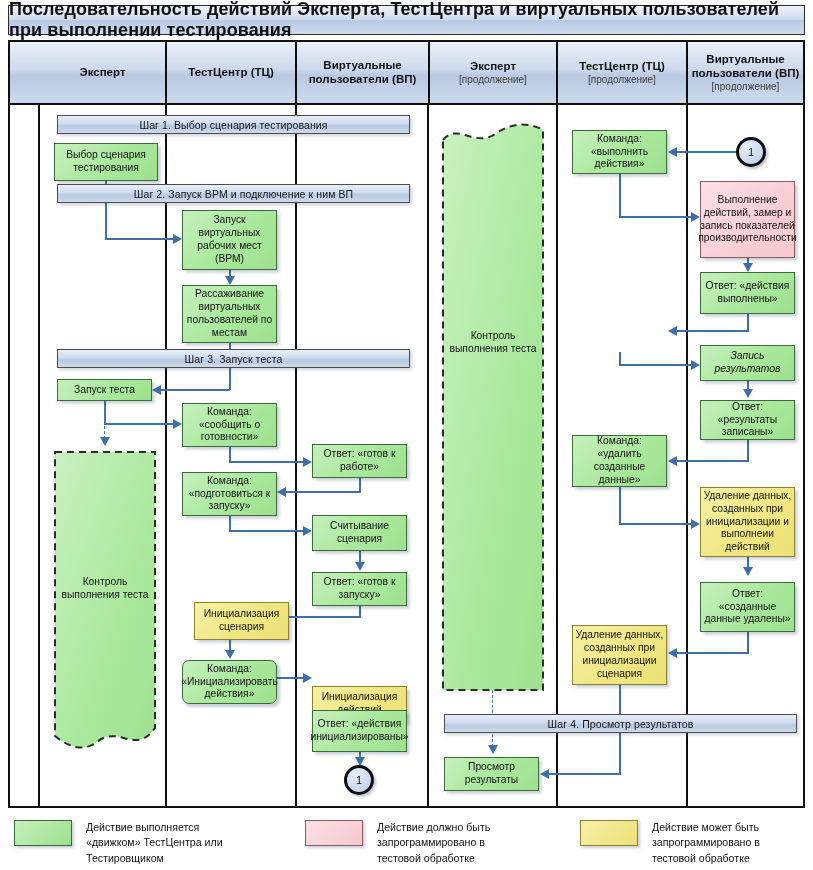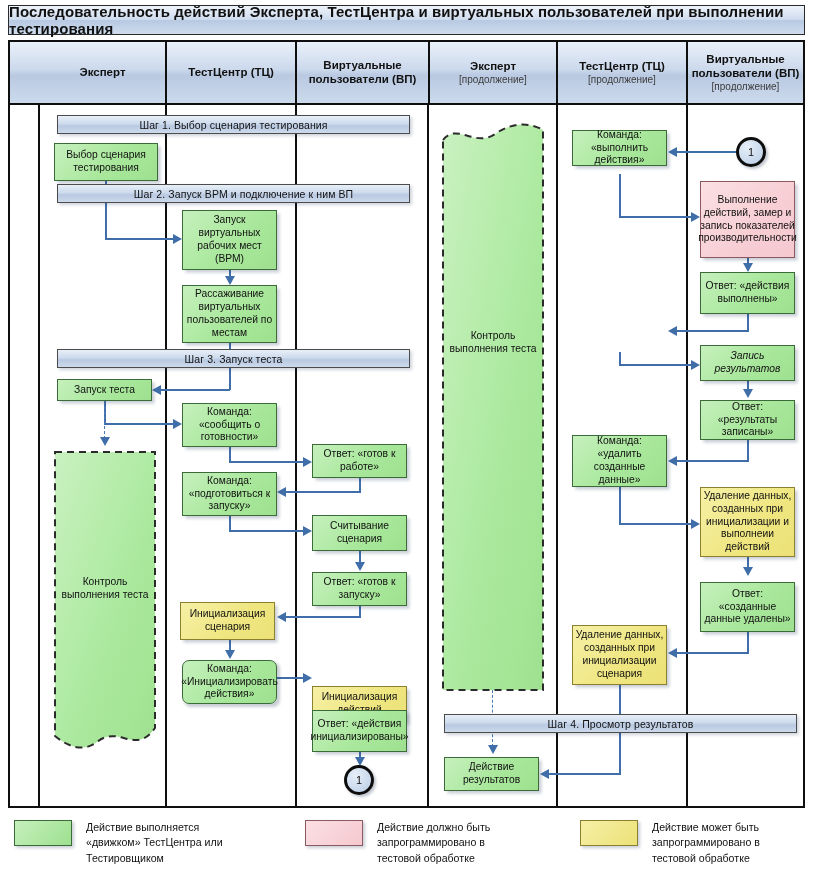--- a/index.html
+++ b/index.html
@@ -11,7 +11,7 @@
     border:1.5px solid #2a2a2a;box-sizing:border-box;
     background:linear-gradient(to bottom,#eef3fa 0%,#cfdcee 48%,#b7c9e2 52%,#cfdcee 100%);
     display:flex;align-items:center;justify-content:center;
-    font-size:15px;font-weight:bold;color:#111;letter-spacing:.1px;
+    font-size:18px;font-weight:bold;color:#111;letter-spacing:.1px;
   }
 
   .grid{

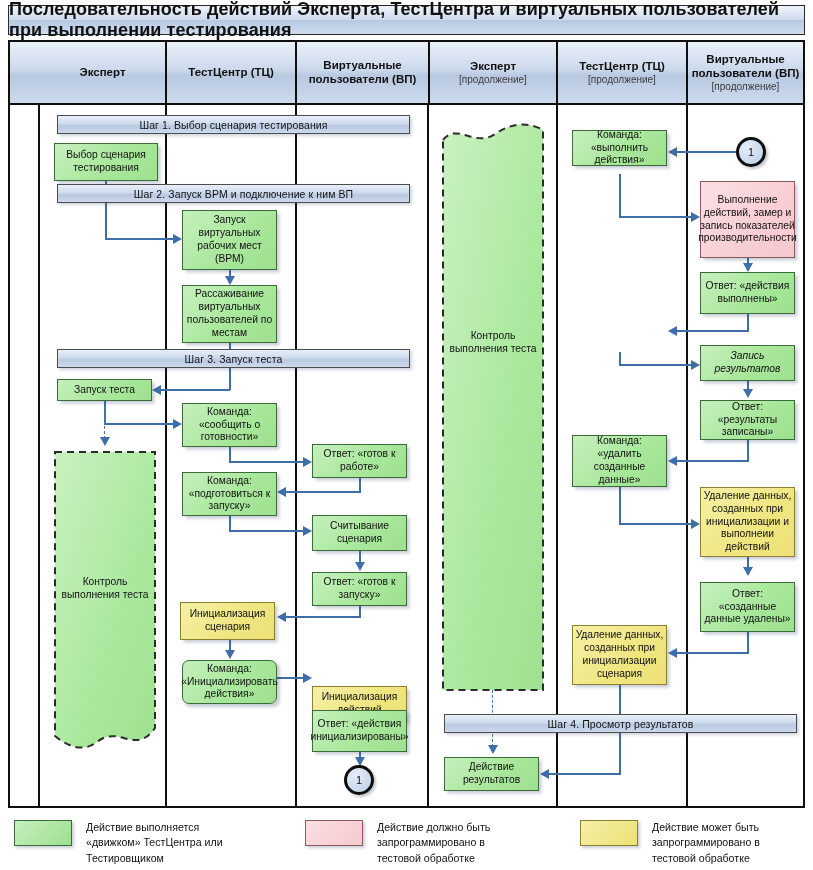--- a/index.html
+++ b/index.html
@@ -201,7 +201,7 @@
 
   <div class="box green" style="left:444px;top:757px;width:95px;height:34px;">Действие результатов</div>
 
-  <div class="box green" style="left:572px;top:130px;width:95px;height:36px;">Команда: «выполнить действия»</div>
+  <div class="box green" style="left:572px;top:130px;width:95px;height:44px;">Команда: «выполнить действия»</div>
   <div class="box green" style="left:572px;top:435px;width:95px;height:52px;">Команда: «удалить созданные данные»</div>
   <div class="box yellow" style="left:572px;top:625px;width:95px;height:60px;">Удаление данных, созданных при инициализации сценария</div>
 

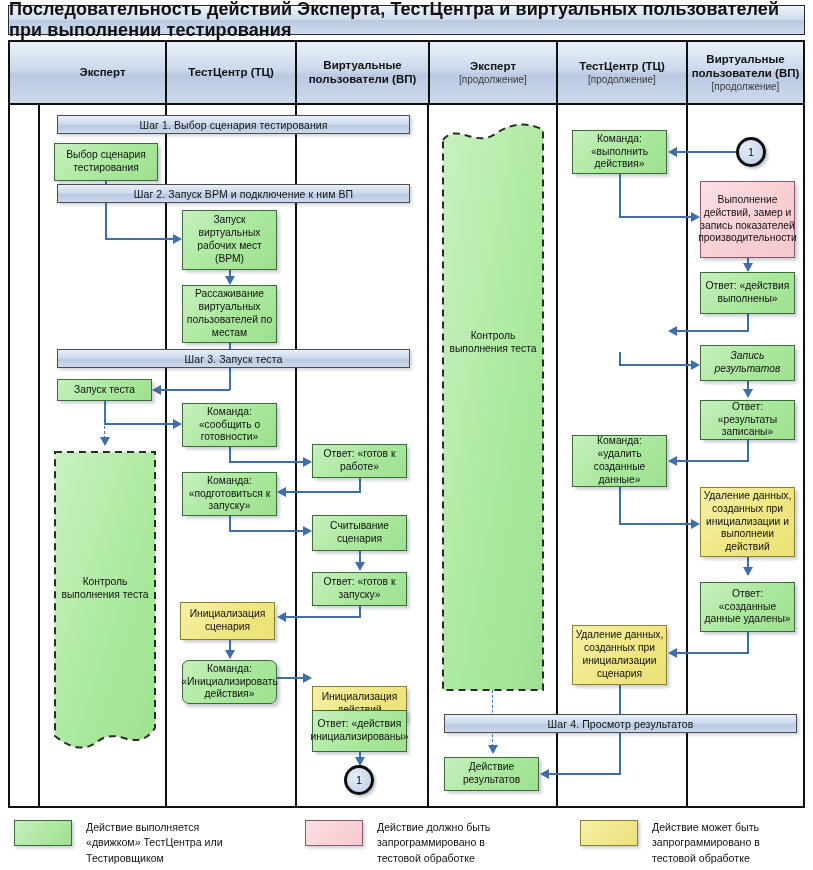--- a/index.html
+++ b/index.html
@@ -175,7 +175,7 @@
   <div class="box green" style="left:182px;top:285px;width:95px;height:58px;">Рассаживание виртуальных пользователей по местам</div>
   <div class="box green" style="left:182px;top:403px;width:95px;height:44px;">Команда: «сообщить о готовности»</div>
   <div class="box green" style="left:182px;top:472px;width:95px;height:44px;">Команда: «подготовиться к запуску»</div>
-  <div class="box yellow" style="left:180px;top:602px;width:95px;height:38px;">Инициализация сценария</div>
+  <div class="box yellow" style="left:194px;top:602px;width:95px;height:38px;">Инициализация сценария</div>
   <div class="box green" style="left:182px;top:660px;width:95px;height:44px;border-radius:7px;">Команда: «Инициализировать действия»</div>
 
   <div class="box green" style="left:312px;top:444px;width:95px;height:34px;">Ответ: «готов к работе»</div>

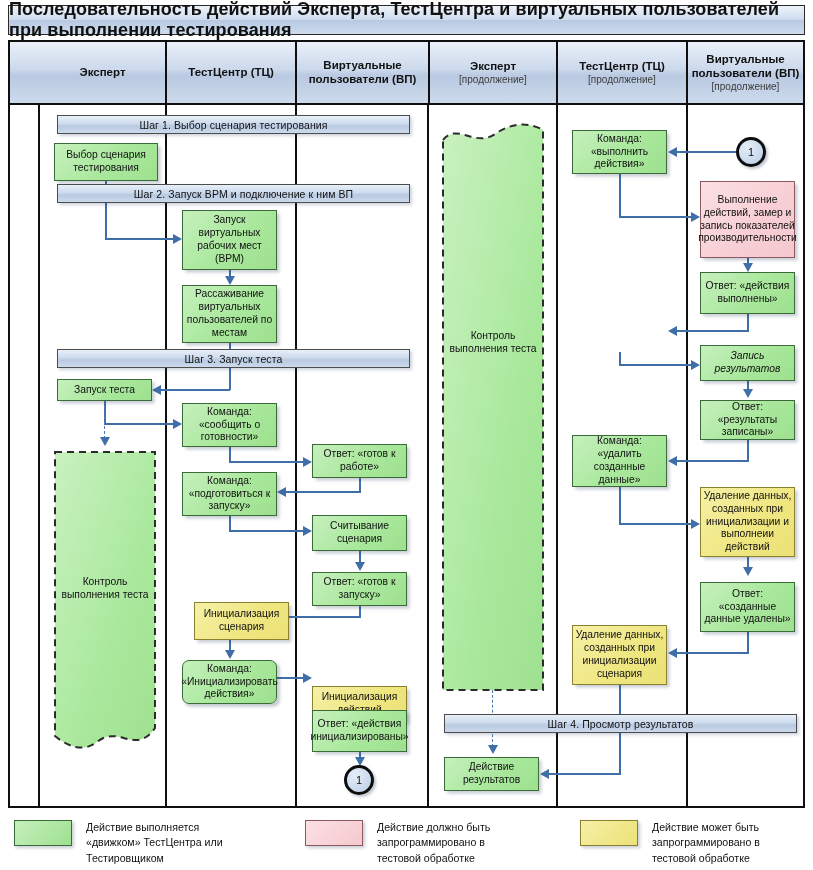--- a/index.html
+++ b/index.html
@@ -199,7 +199,7 @@
     <div class="label" style="top:212px;">Контроль выполнения теста</div>
   </div>
 
-  <div class="box green" style="left:444px;top:757px;width:95px;height:34px;">Действие результатов</div>
+  <div class="box green" style="left:444px;top:757px;width:95px;height:34px;">Просмотр результаты</div>
 
   <div class="box green" style="left:572px;top:130px;width:95px;height:44px;">Команда: «выполнить действия»</div>
   <div class="box green" style="left:572px;top:435px;width:95px;height:52px;">Команда: «удалить созданные данные»</div>

